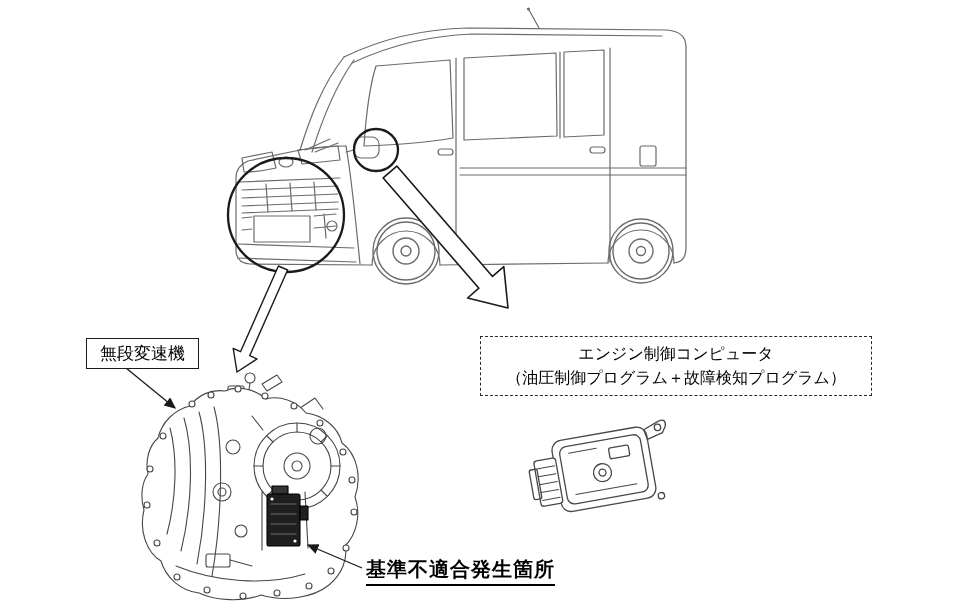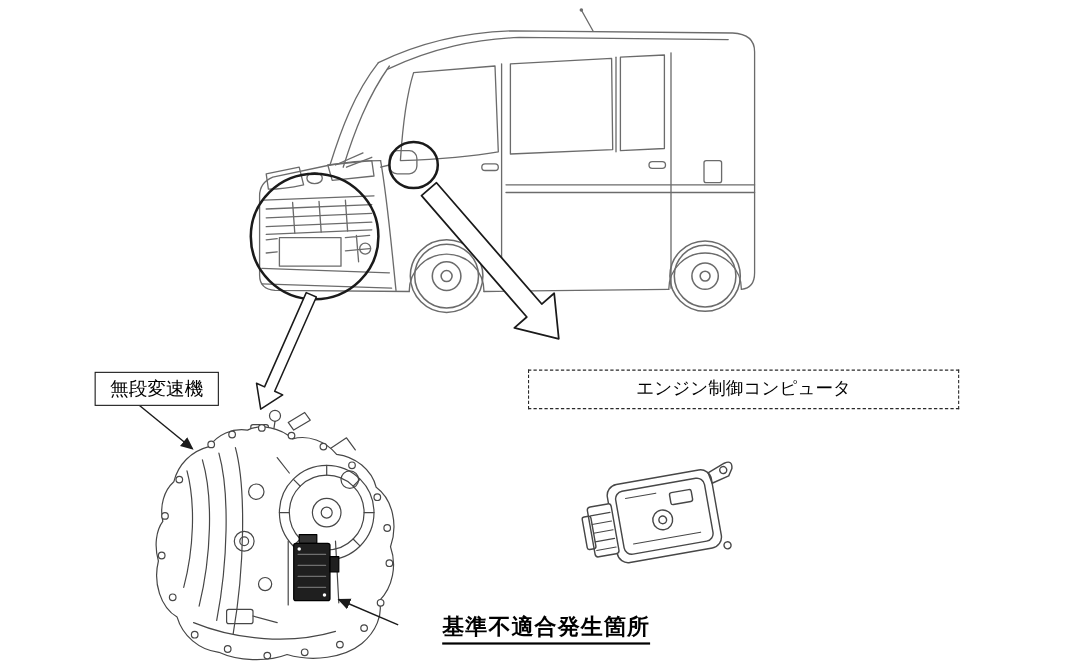--- a/index.html
+++ b/index.html
@@ -208,6 +208,7 @@
 
   <div class="label-box label-ecu">
     <div>エンジン制御コンピュータ</div>
+    <div>（油圧制御プログラム＋故障検知プログラム）</div>
   </div>
 
   <div class="caption-defect">基準不適合発生箇所</div>

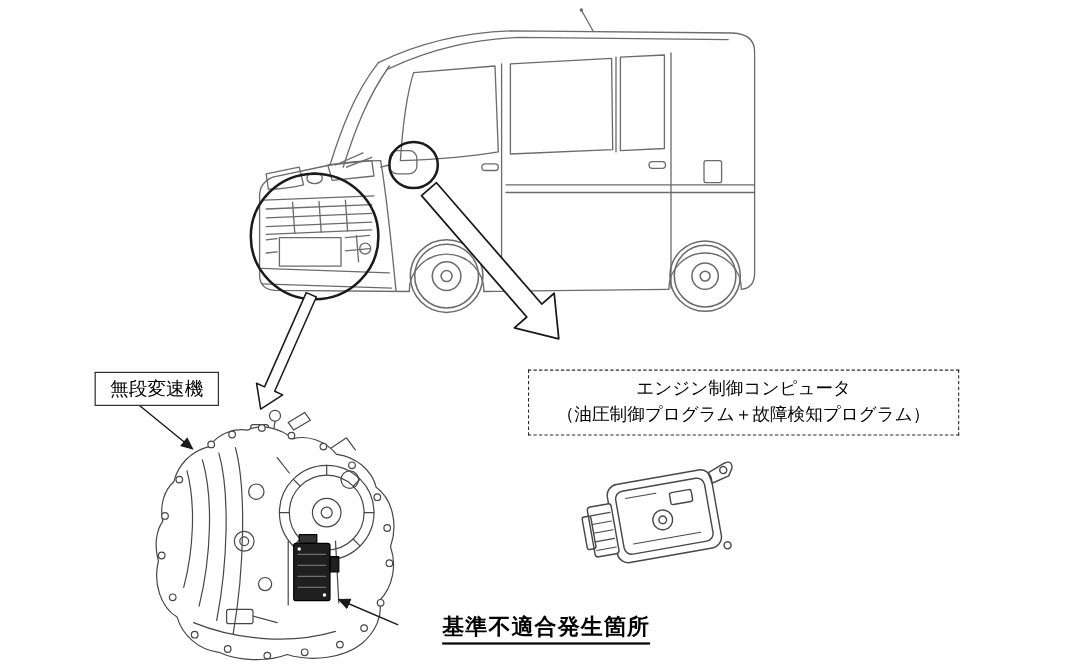--- a/index.html
+++ b/index.html
@@ -21,7 +21,7 @@
   .caption-defect{
     position:absolute;left:366px;top:556px;font-size:20px;font-weight:bold;
     border-bottom:2px solid #000;padding-bottom:1px;letter-spacing:1px;
-    white-space:nowrap;background:#fff;margin-left:36px;
+    white-space:nowrap;background:#fff;
   }
 </style>
 </head>

